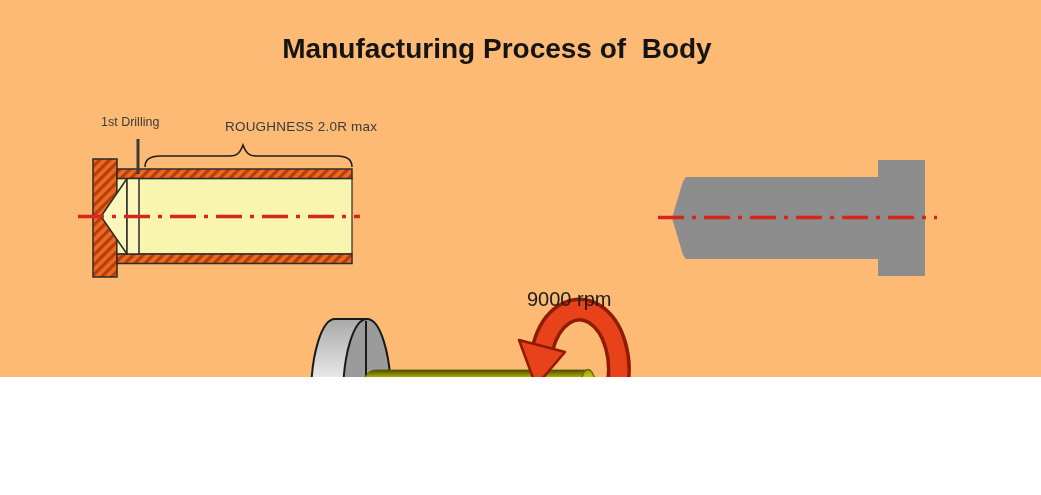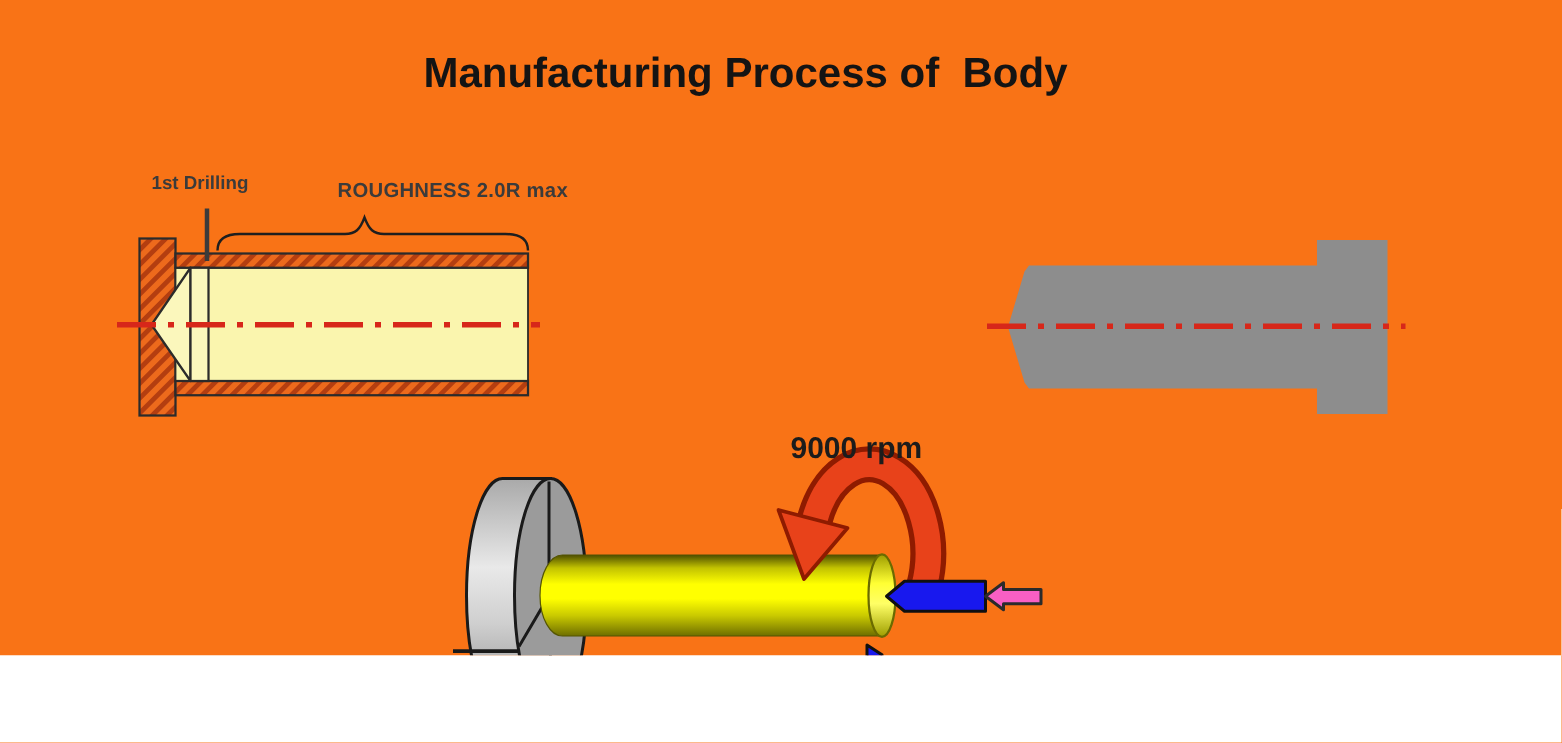--- a/index.html
+++ b/index.html
@@ -5,8 +5,8 @@
   html,body{margin:0;padding:0;background:#ffffff;}
   .stage{
     position:relative;
-    width:1041px;height:437px;
-    background:#f97316;
+    width:1041px;height:377px;
+    background:#fdba74;
     overflow:hidden;
     font-family:"Liberation Sans", sans-serif;
   }

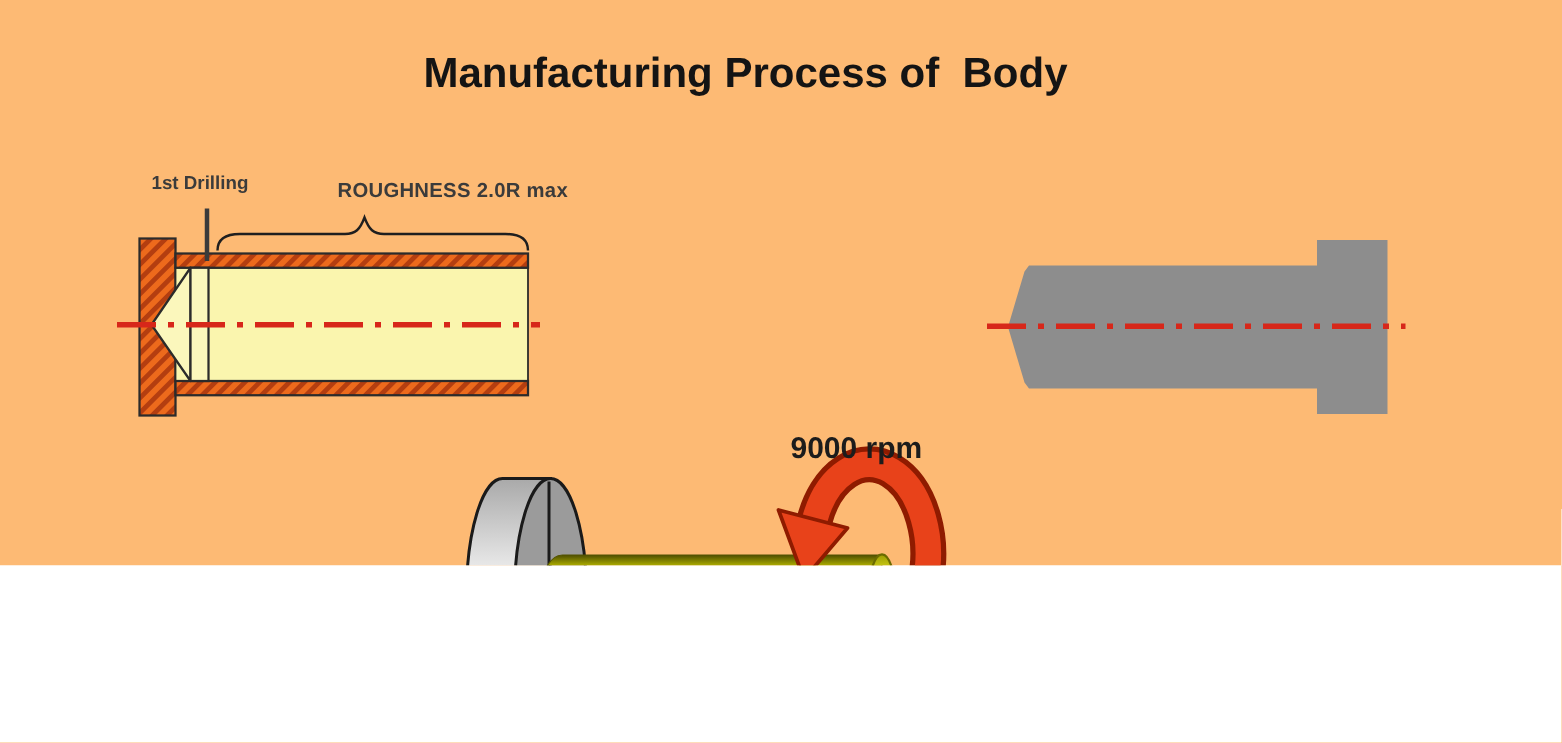--- a/index.html
+++ b/index.html
@@ -11,7 +11,7 @@
     font-family:"Liberation Sans", sans-serif;
   }
   .stage svg{position:absolute;left:0;top:0;}
-  .lbl{position:absolute;color:#3b3b3b;font-weight:bold;}
+  .lbl{position:absolute;color:#3b3b3b;font-weight:normal;}
   .title{
     position:absolute;left:0;top:33px;width:994px;
     text-align:center;

